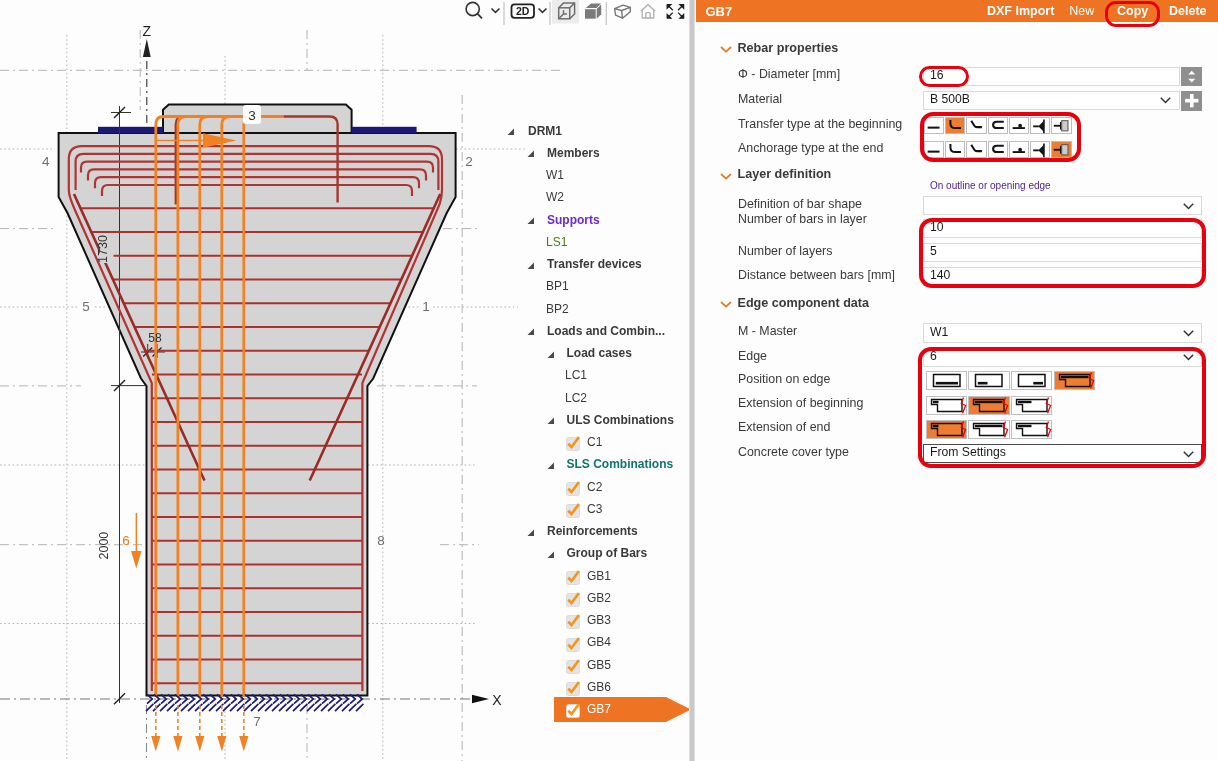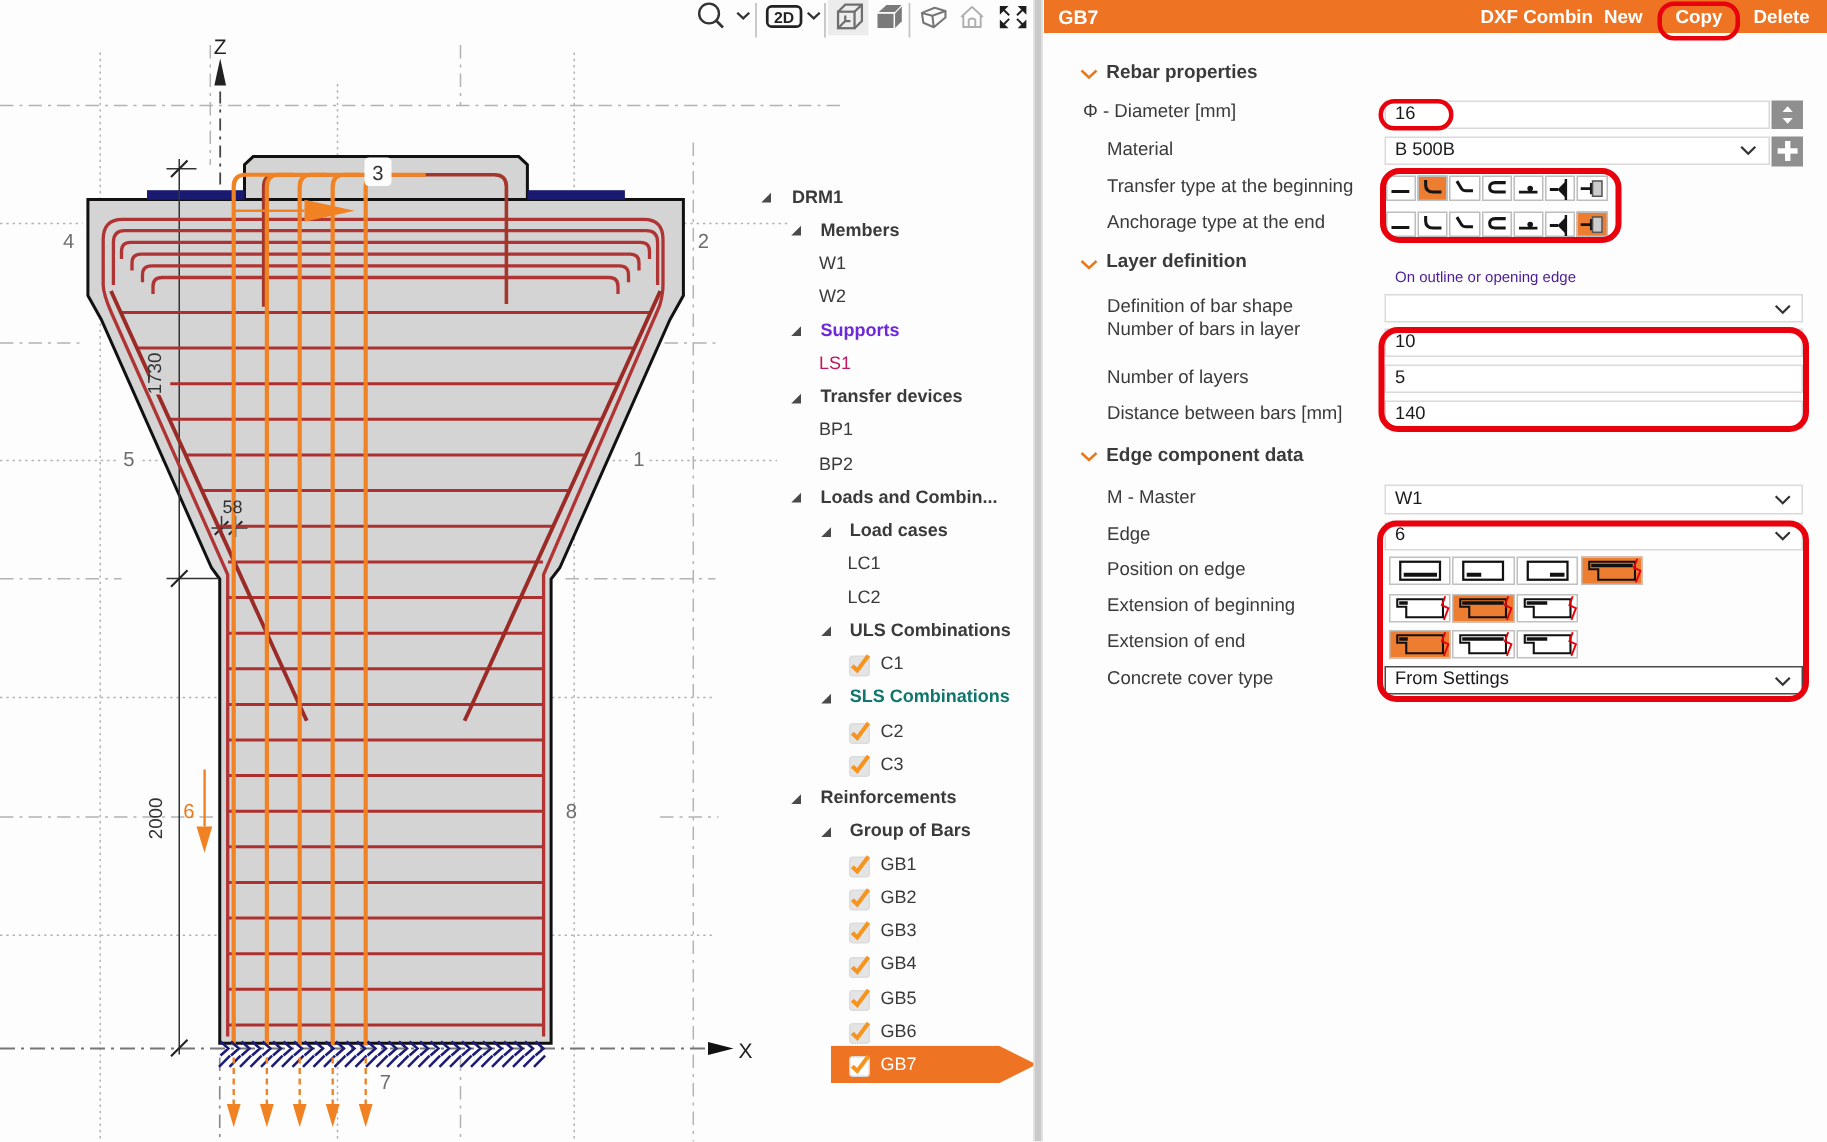--- a/index.html
+++ b/index.html
@@ -273,7 +273,7 @@
 <div class="strip"></div>
 <div style="position:absolute;left:695.5px;top:0;width:522.5px;height:21.8px;background:#EE7423"></div>
 <div style="position:absolute;left:705.5px;top:3.5px;font-size:13px;font-weight:700;color:#fff">GB7</div>
-<div style="position:absolute;left:987px;top:4px;font-size:12.5px;font-weight:700;color:#fff">DXF Combin</div>
+<div style="position:absolute;left:987px;top:4px;font-size:12.5px;font-weight:700;color:#fff">DXF Import</div>
 <div style="position:absolute;left:1069.3px;top:4px;font-size:12.5px;font-weight:700;color:#fff">New</div>
 <div style="position:absolute;left:1117px;top:4px;font-size:12.5px;font-weight:700;color:#fff">Copy</div>
 <div style="position:absolute;left:1169px;top:4px;font-size:12.5px;font-weight:700;color:#fff">Delete</div>

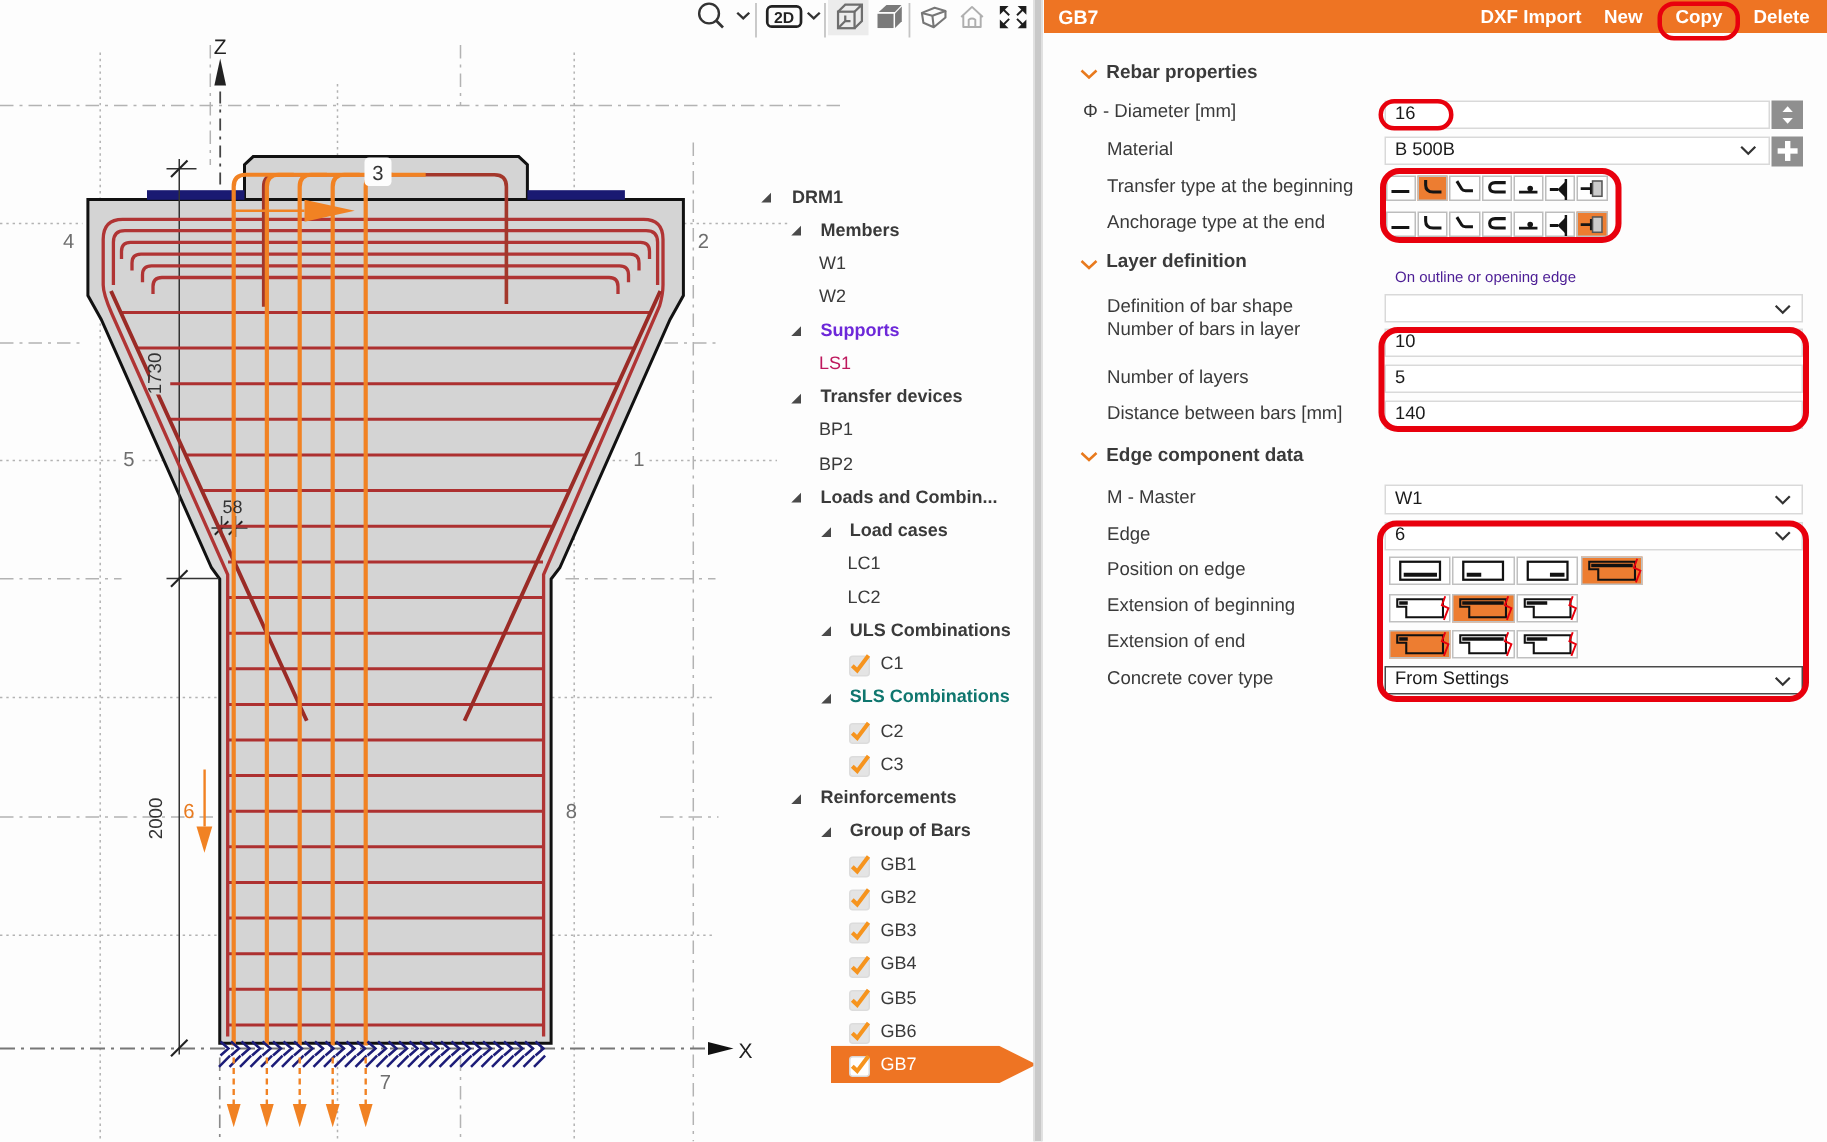--- a/index.html
+++ b/index.html
@@ -274,7 +274,7 @@
 <div style="position:absolute;left:695.5px;top:0;width:522.5px;height:21.8px;background:#EE7423"></div>
 <div style="position:absolute;left:705.5px;top:3.5px;font-size:13px;font-weight:700;color:#fff">GB7</div>
 <div style="position:absolute;left:987px;top:4px;font-size:12.5px;font-weight:700;color:#fff">DXF Import</div>
-<div style="position:absolute;left:1069.3px;top:4px;font-size:12.5px;font-weight:700;color:#fff">New</div>
+<div style="position:absolute;left:1069.3px;top:4px;font-size:12.5px;font-weight:400;color:#fff">New</div>
 <div style="position:absolute;left:1117px;top:4px;font-size:12.5px;font-weight:700;color:#fff">Copy</div>
 <div style="position:absolute;left:1169px;top:4px;font-size:12.5px;font-weight:700;color:#fff">Delete</div>
 <div style="position:absolute;left:1105px;top:0.5px;width:49px;height:20px;border:3px solid #E8000D;border-radius:11px"></div>

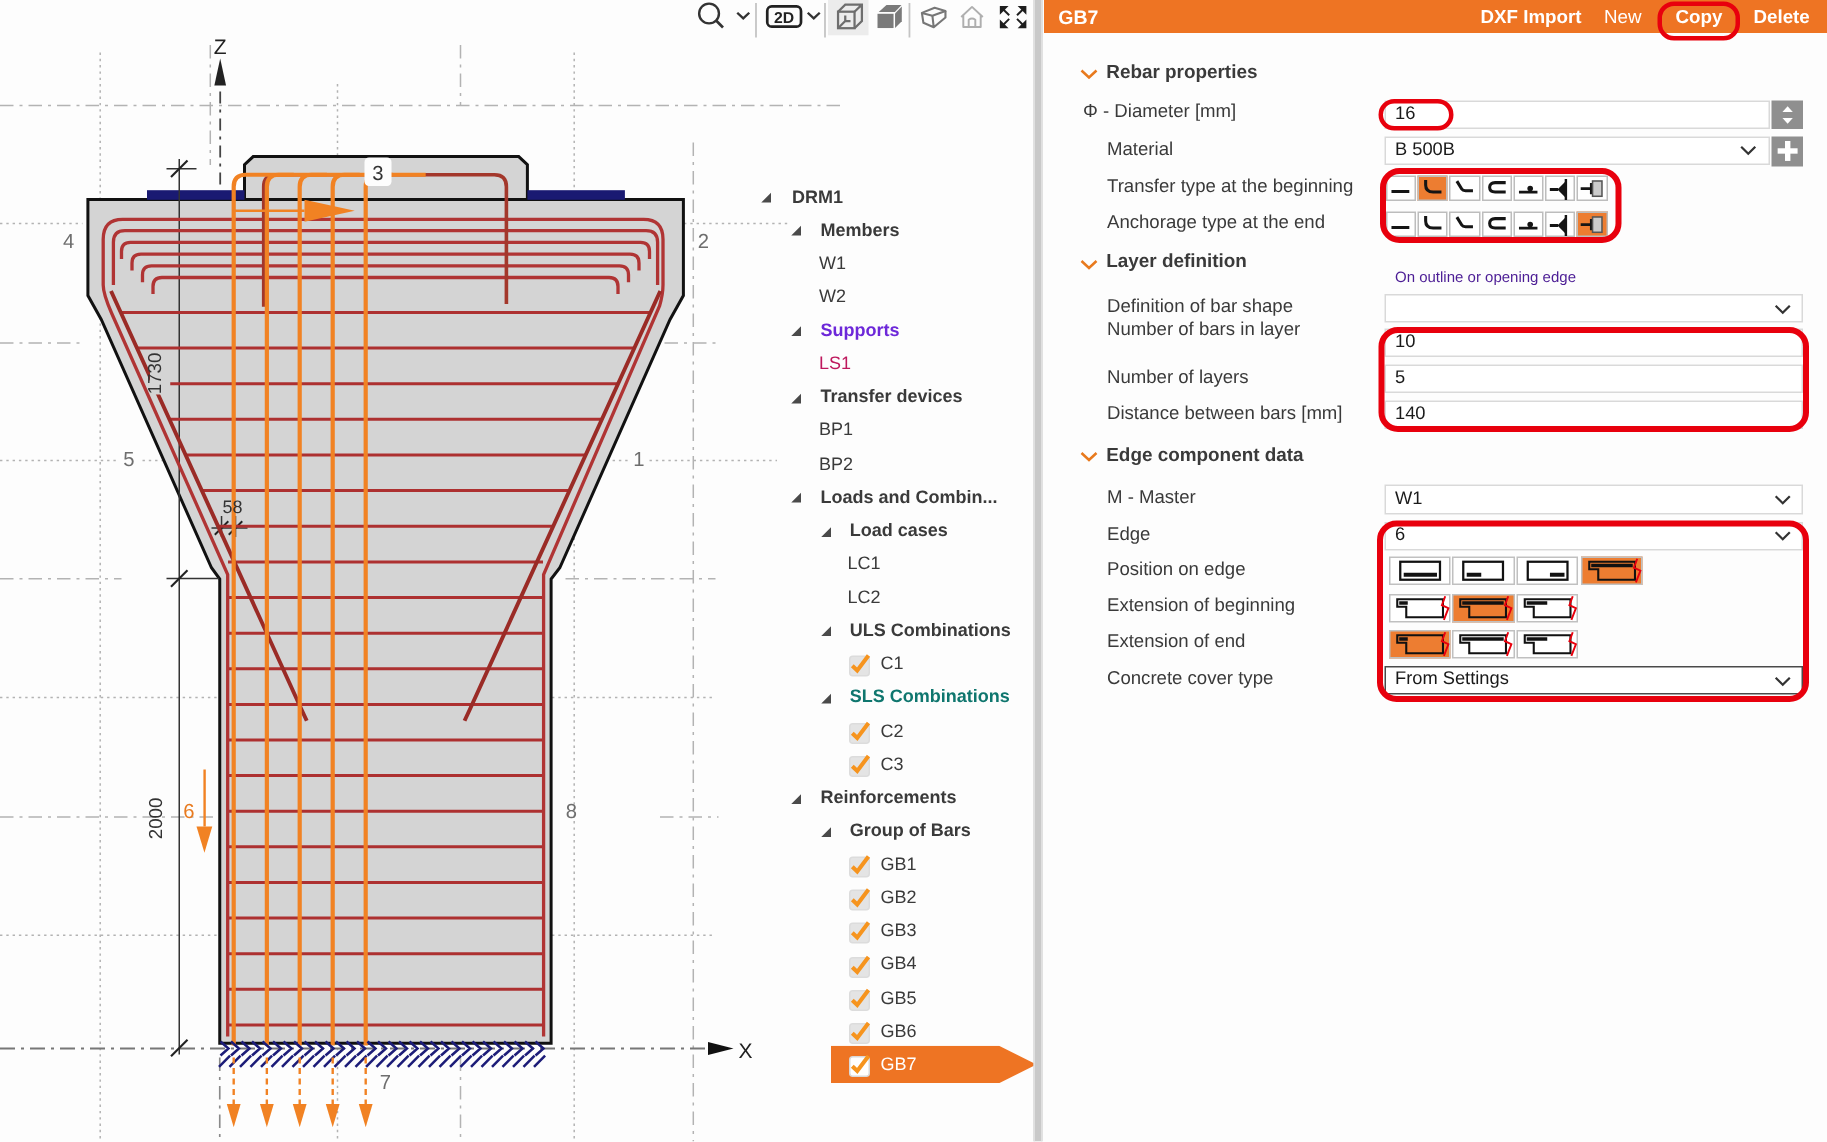--- a/index.html
+++ b/index.html
@@ -282,7 +282,7 @@
     <polyline points="1,1 6,5.6 11,1" fill="none" stroke="#E87A1E" stroke-width="1.7"></polyline>
   </svg>
 <div style="position:absolute;left:737.5px;top:40.5px;font-size:12.6px;font-weight:700;color:#3A3A3A">Rebar properties</div>
-<div style="position:absolute;left:722px;top:67.2px;font-size:12.4px;color:#3A3A3A;white-space:nowrap">Φ - Diameter [mm]</div>
+<div style="position:absolute;left:738px;top:67.2px;font-size:12.4px;color:#3A3A3A;white-space:nowrap">Φ - Diameter [mm]</div>
 <div style="position:absolute;left:922.5px;top:66.8px;width:257.0px;height:19.3px;background:#fff;border:1px solid #D9D9D9;box-sizing:border-box"></div>
 <div style="position:absolute;left:930px;top:68.2px;font-size:12.2px;color:#1A1A1A;white-space:nowrap">16</div>
 <div style="position:absolute;left:1180.5px;top:67px;width:21.5px;height:19.3px;background:#8F8F8F"></div>

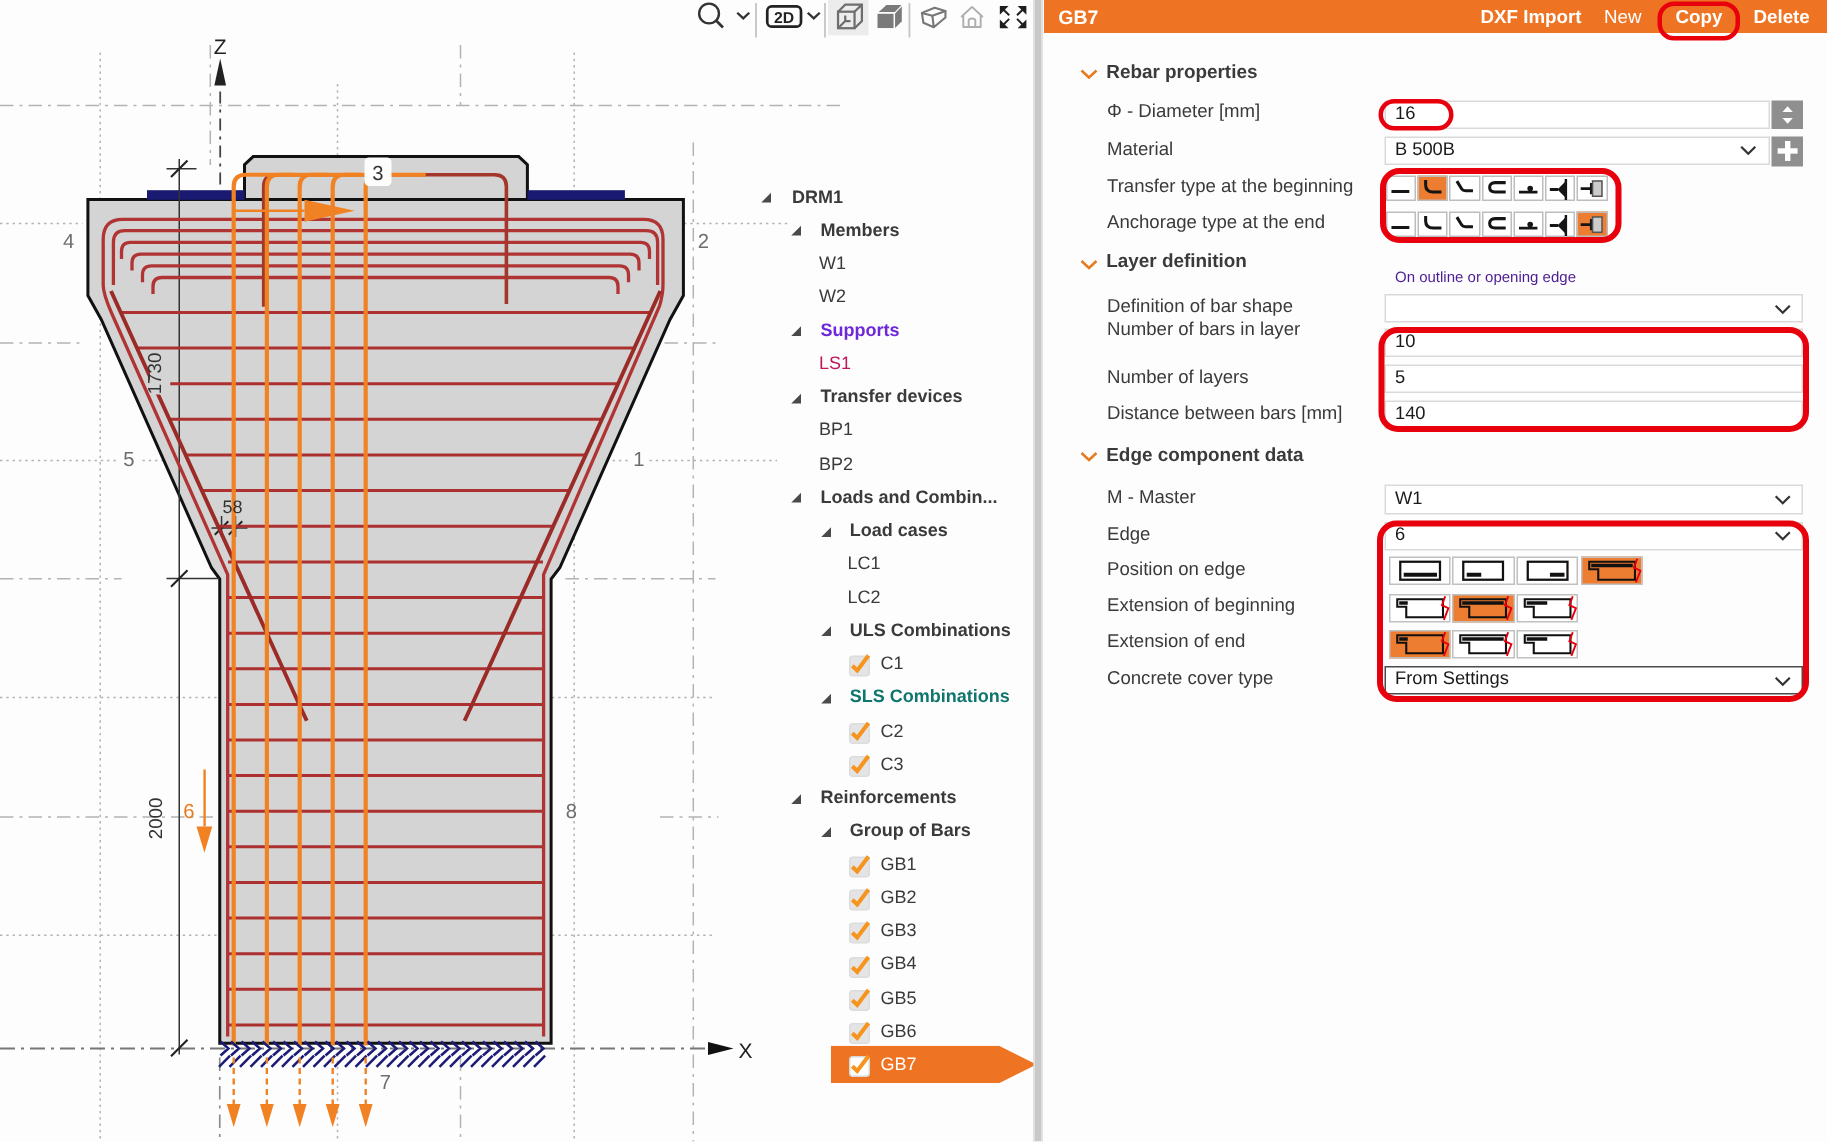--- a/index.html
+++ b/index.html
@@ -176,7 +176,7 @@
     <polygon points="7,0.5 7,7 0.5,7" fill="#4A4A4A"></polygon>
   </svg>
 <div style="position:absolute;left:547px;top:212.5px;font-size:12px;font-weight:700;color:#6d28d9;white-space:nowrap">Supports</div>
-<div style="position:absolute;left:546px;top:234.8px;font-size:12px;font-weight:400;color:#be185d;white-space:nowrap">LS1</div>
+<div style="position:absolute;left:546px;top:234.8px;font-size:12px;font-weight:400;color:#4d7c0f;white-space:nowrap">LS1</div>
 <svg width="8" height="8" viewBox="0 0 8 8" style="position:absolute;left:527px;top:261.5px">
     <polygon points="7,0.5 7,7 0.5,7" fill="#4A4A4A"></polygon>
   </svg>

